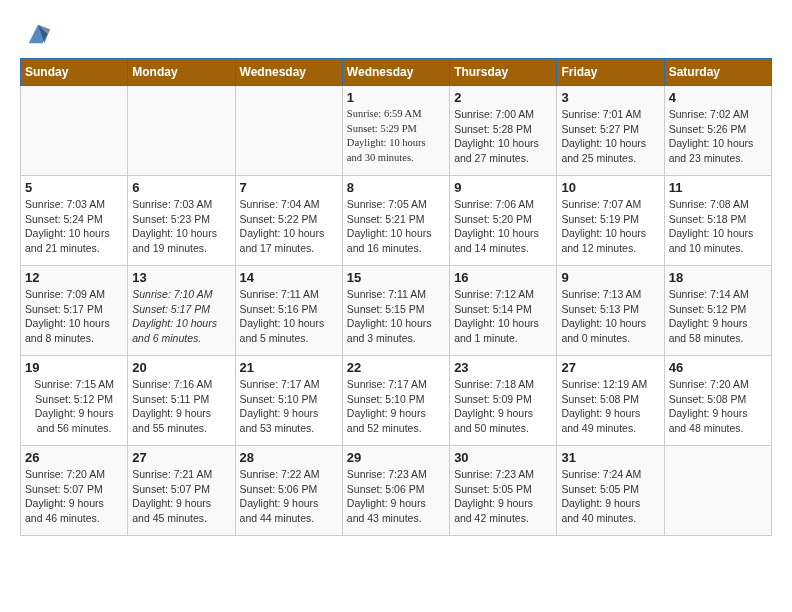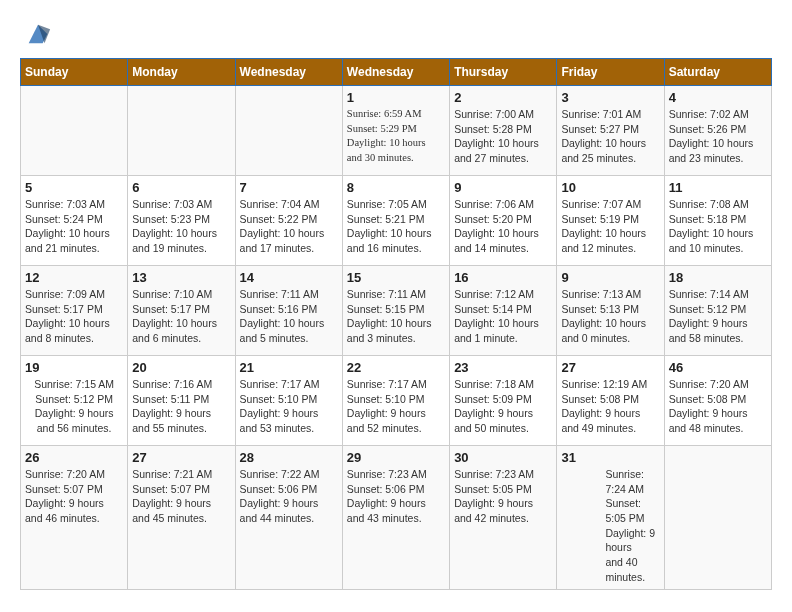--- a/index.html
+++ b/index.html
@@ -219,7 +219,7 @@
         </td>
         <td>
           <div class="day-num">13</div>
-          <div class="day-info" style="white-space: pre-line;">Sunrise: 7:10 AM
+          <div class="day-info" style="white-space: pre-line; font-style: italic;">Sunrise: 7:10 AM
 Sunset: 5:17 PM
 Daylight: 10 hours
 and 6 minutes.</div>

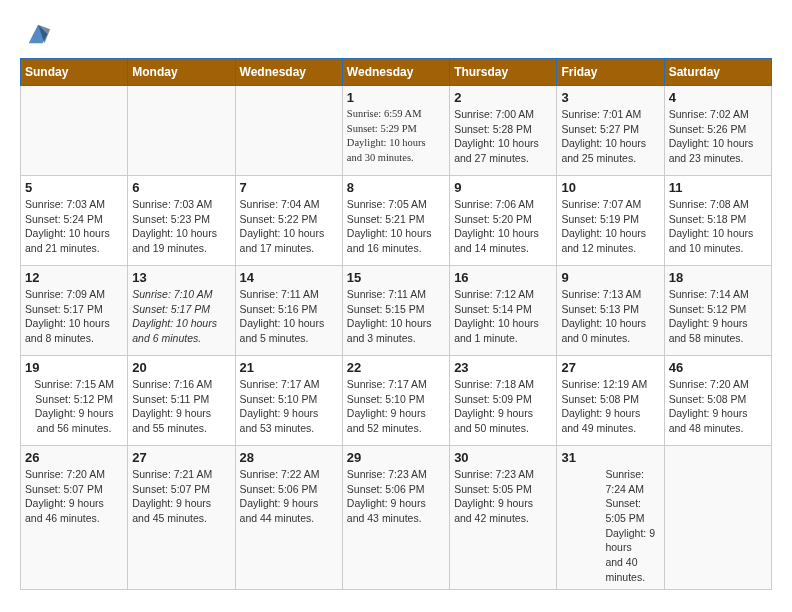--- a/index.html
+++ b/index.html
@@ -349,7 +349,7 @@
         </td>
         <td>
           <div class="day-num">31</div>
-          <div class="day-info" style="white-space: pre-line; margin-left: 44px;">Sunrise: 7:24 AM
+          <div class="day-info" style="white-space: pre-line;">Sunrise: 7:24 AM
 Sunset: 5:05 PM
 Daylight: 9 hours
 and 40 minutes.</div>

